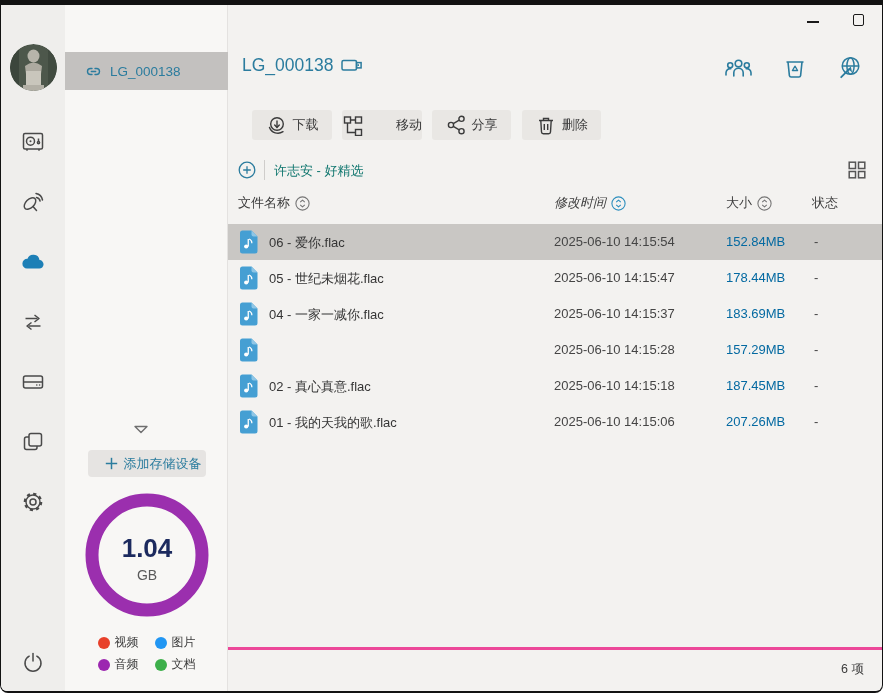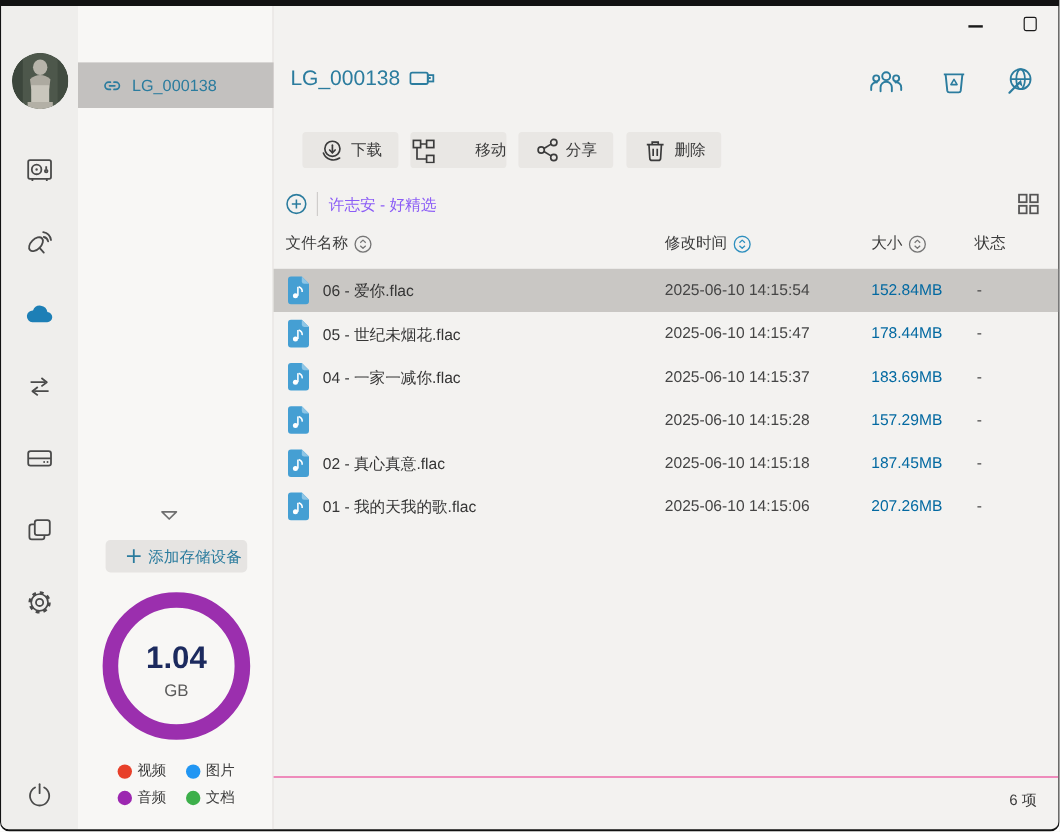--- a/index.html
+++ b/index.html
@@ -41,7 +41,7 @@
   .crumb-row { position:absolute; left:0; top:148px; width:654px; height:34px; }
   .plus-circle { position:absolute; left:10px; top:8px; cursor:pointer; }
   .crumb-divider { position:absolute; left:36px; top:7px; width:1px; height:20px; background:#cfcdcb; }
-  .crumb-text { position:absolute; left:46px; top:9px; font-size:13px; color:#8b5cf6; cursor:pointer; }
+  .crumb-text { position:absolute; left:46px; top:9px; font-size:13px; color:#0f766e; cursor:pointer; }
   .grid-toggle { position:absolute; right:16px; top:8px; cursor:pointer; }
 
   .thead { position:absolute; left:0; top:189px; width:654px; height:29px; font-size:13px; color:#3c3c3c; }

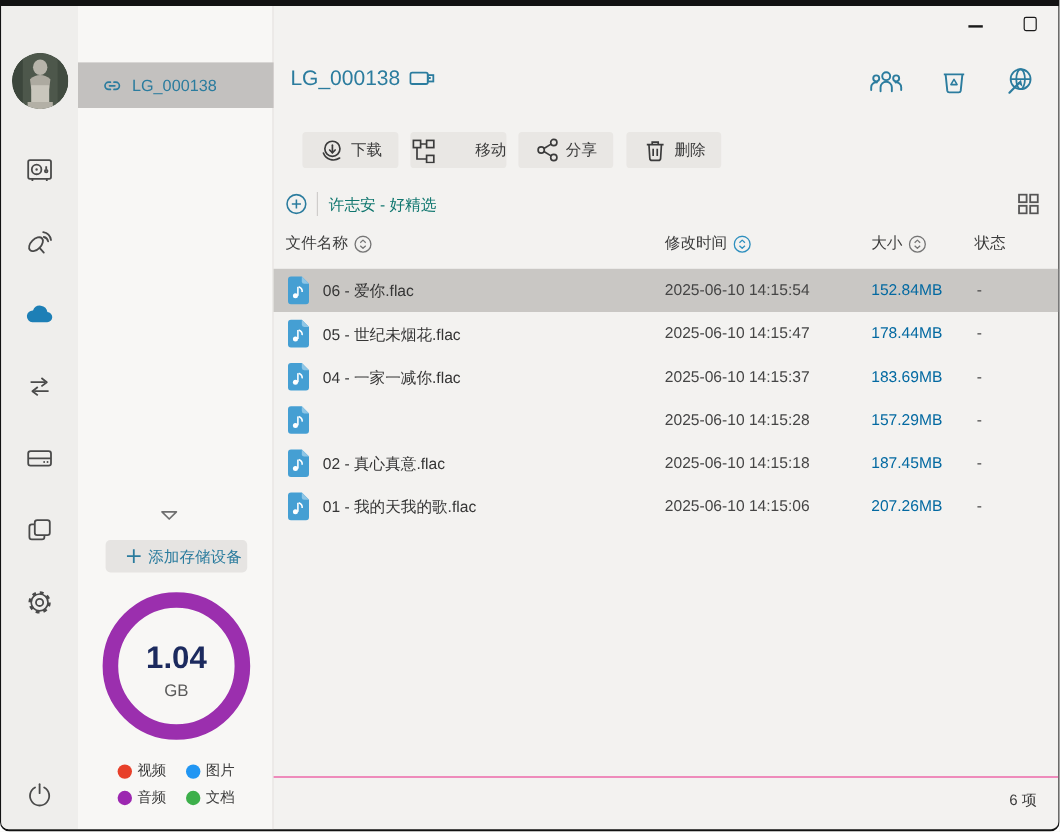--- a/index.html
+++ b/index.html
@@ -46,7 +46,7 @@
 
   .thead { position:absolute; left:0; top:189px; width:654px; height:29px; font-size:13px; color:#3c3c3c; }
   .th { position:absolute; display:flex; align-items:center; gap:5px; }
-  .th.c-name { left:10px; } .th.c-mod { left:326px; } .th.c-size { left:498px; } .th.c-status { left:584px; }
+  .th.c-name { left:10px; } .th.c-mod { left:326px;font-style:italic; } .th.c-size { left:498px; } .th.c-status { left:584px; }
 
   .file-list { position:absolute; left:0; top:219px; width:654px; }
   .row { position:relative; width:654px; height:36px; cursor:pointer; }

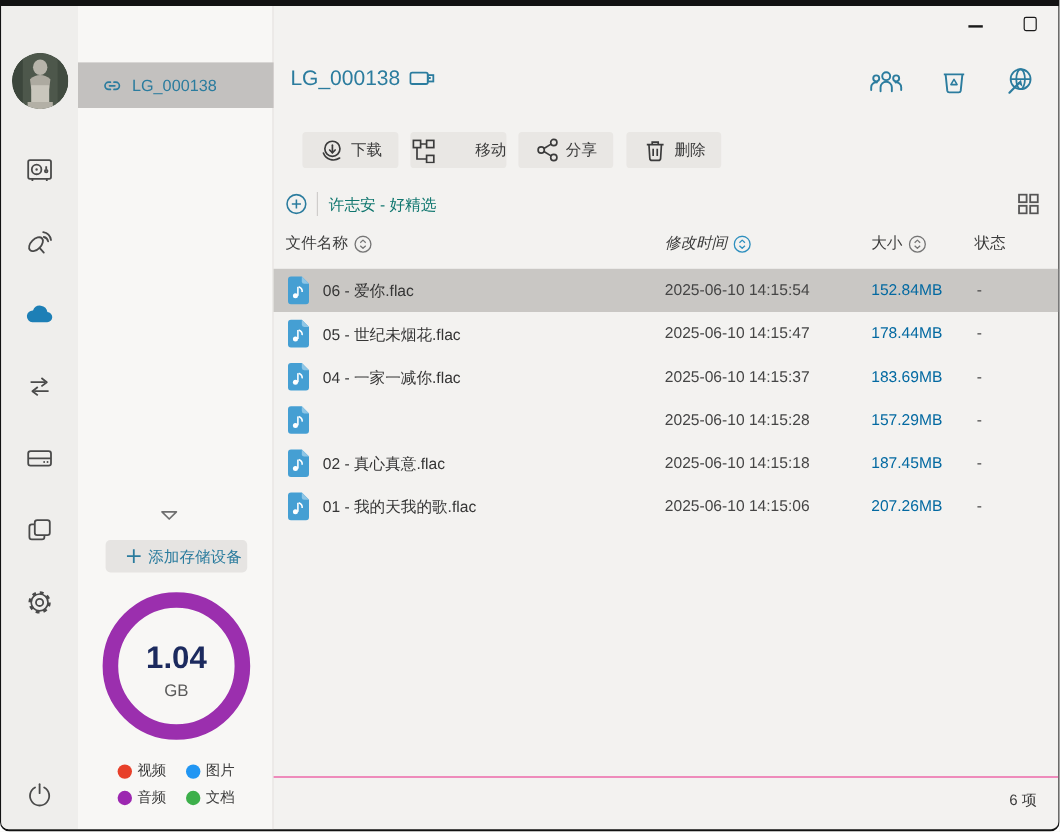--- a/index.html
+++ b/index.html
@@ -57,7 +57,7 @@
   .row .fsize { position:absolute; left:498px; top:10px; font-size:13px; color:#0369a1; }
   .row .fstat { position:absolute; left:586px; top:10px; font-size:13px; color:#454545; }
 
-  .status-bar { position:absolute; left:0; top:642px; width:654px; height:44px; border-top:1px solid #ec4899; }
+  .status-bar { position:absolute; left:0; top:642px; width:654px; height:44px; border-top:3px solid #ec4899; }
   .item-count { position:absolute; right:18px; top:11px; font-size:12.5px; color:#3c3c3c; }
 
   

